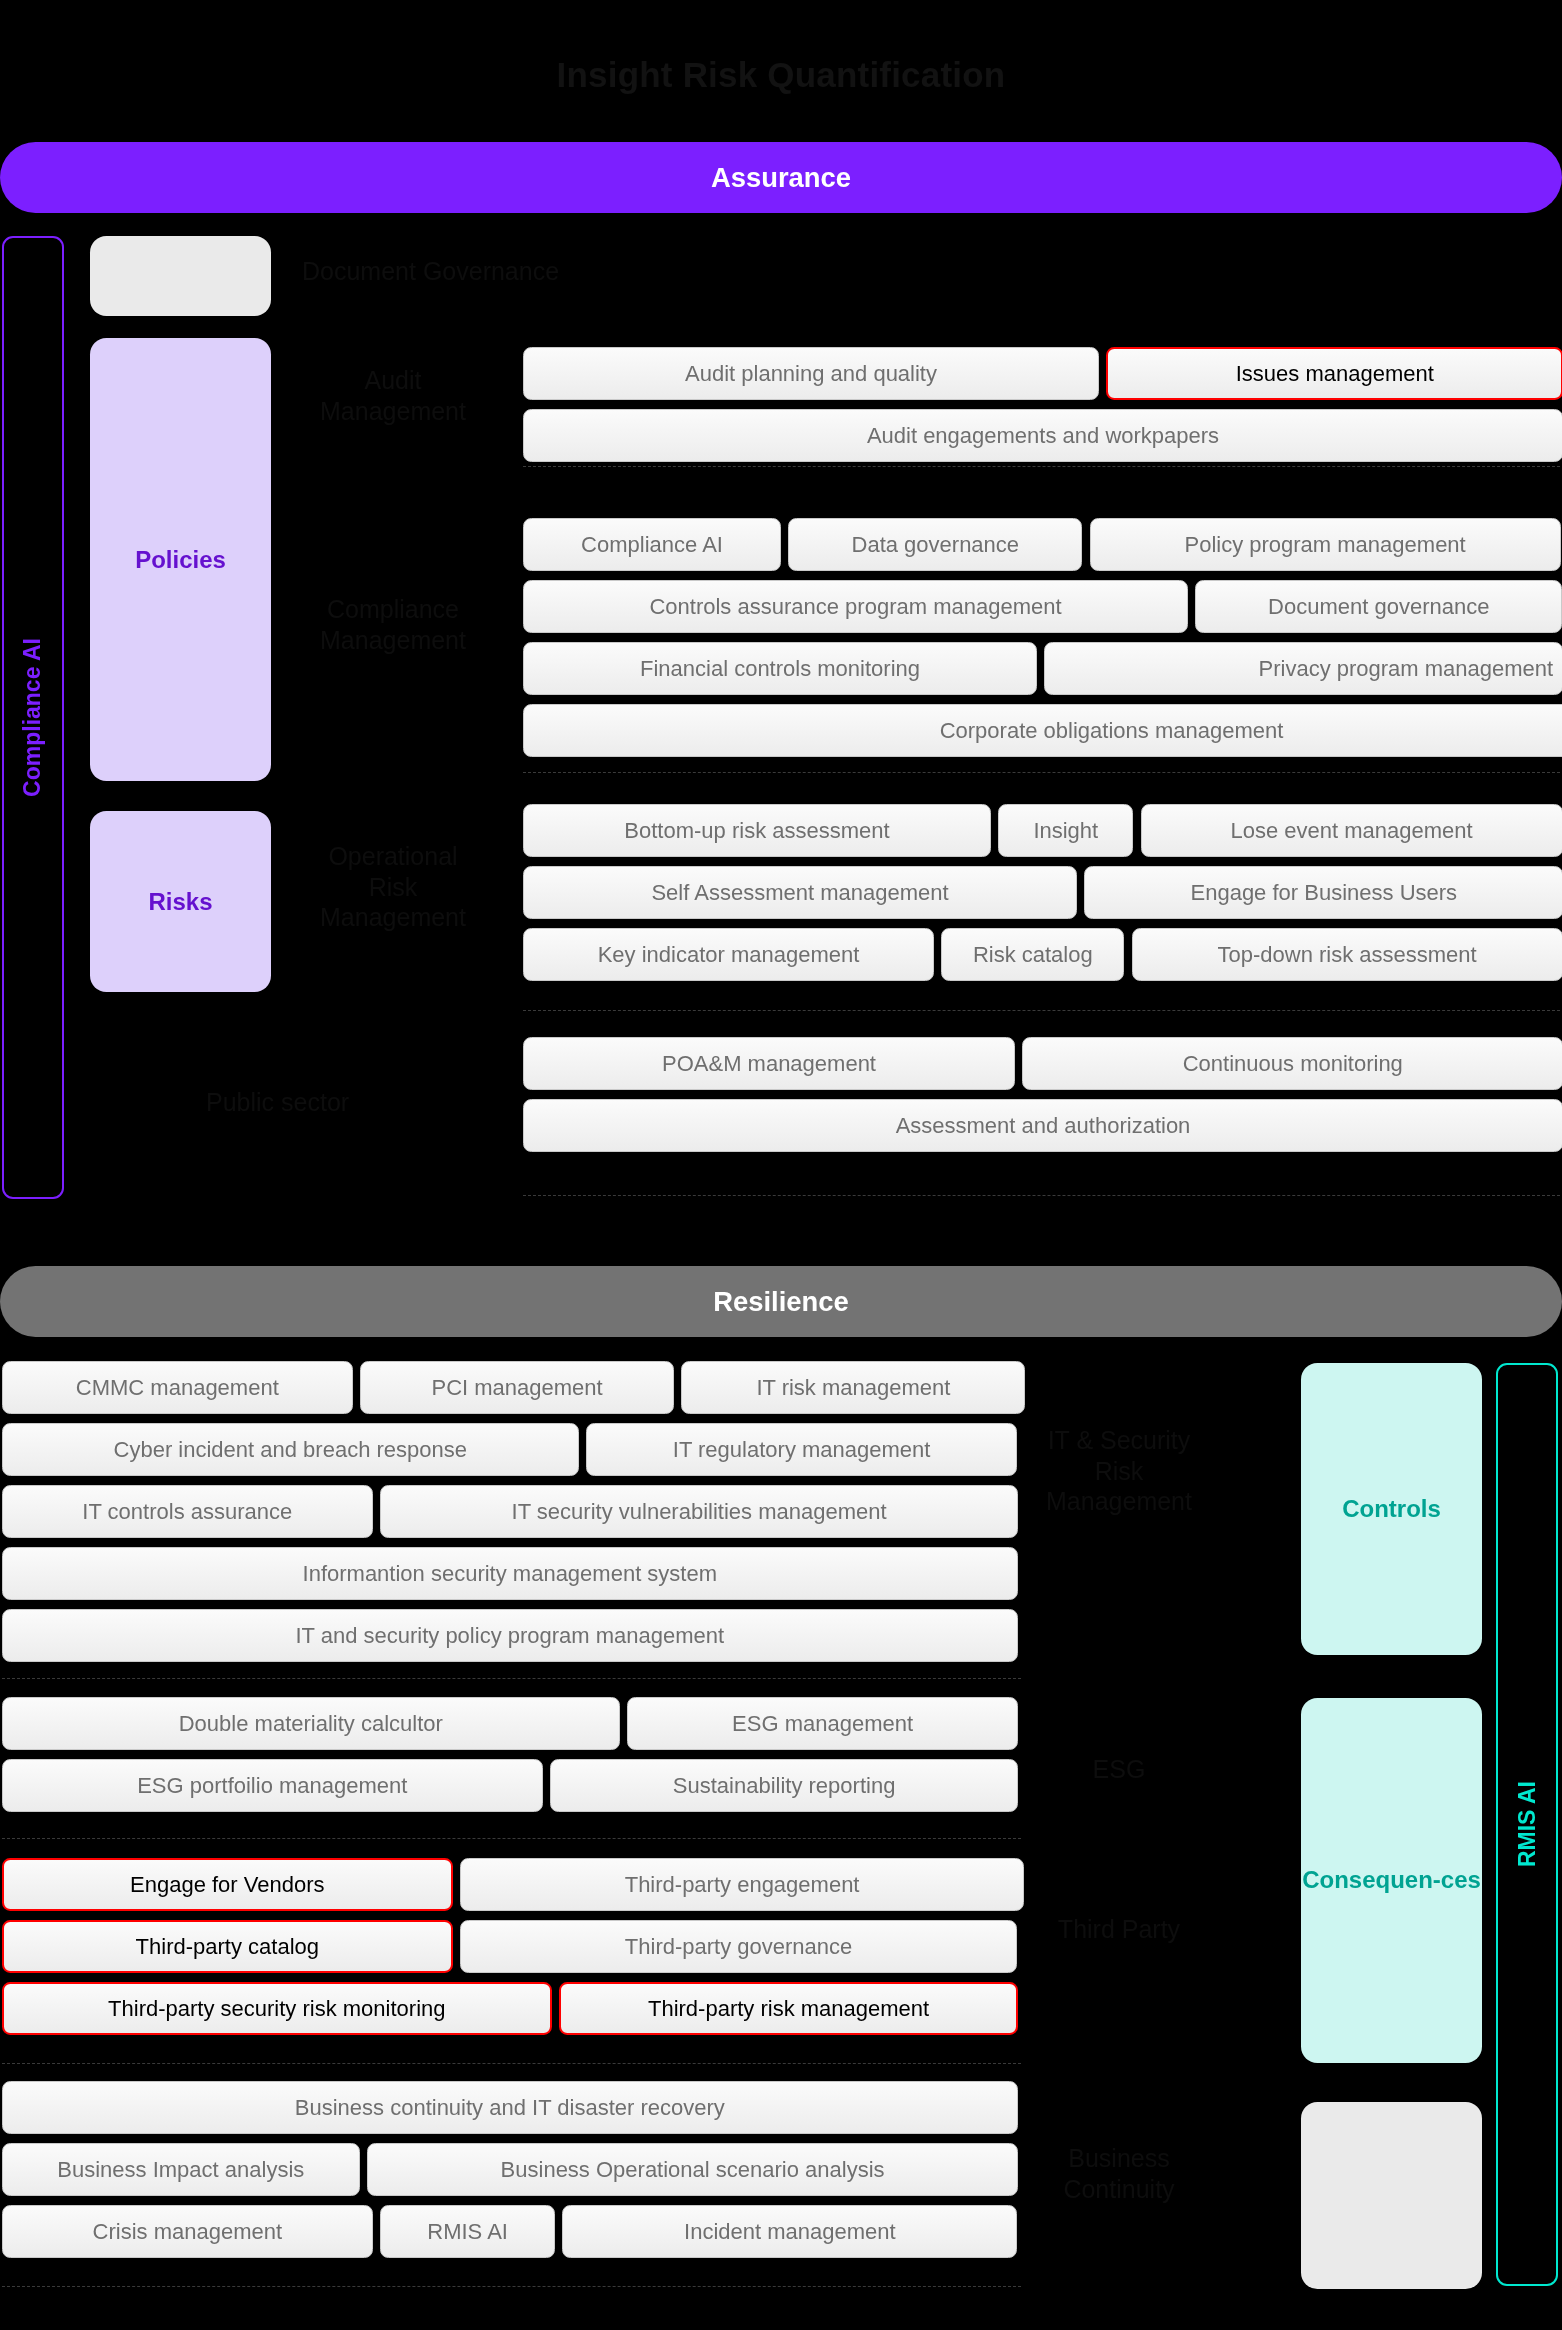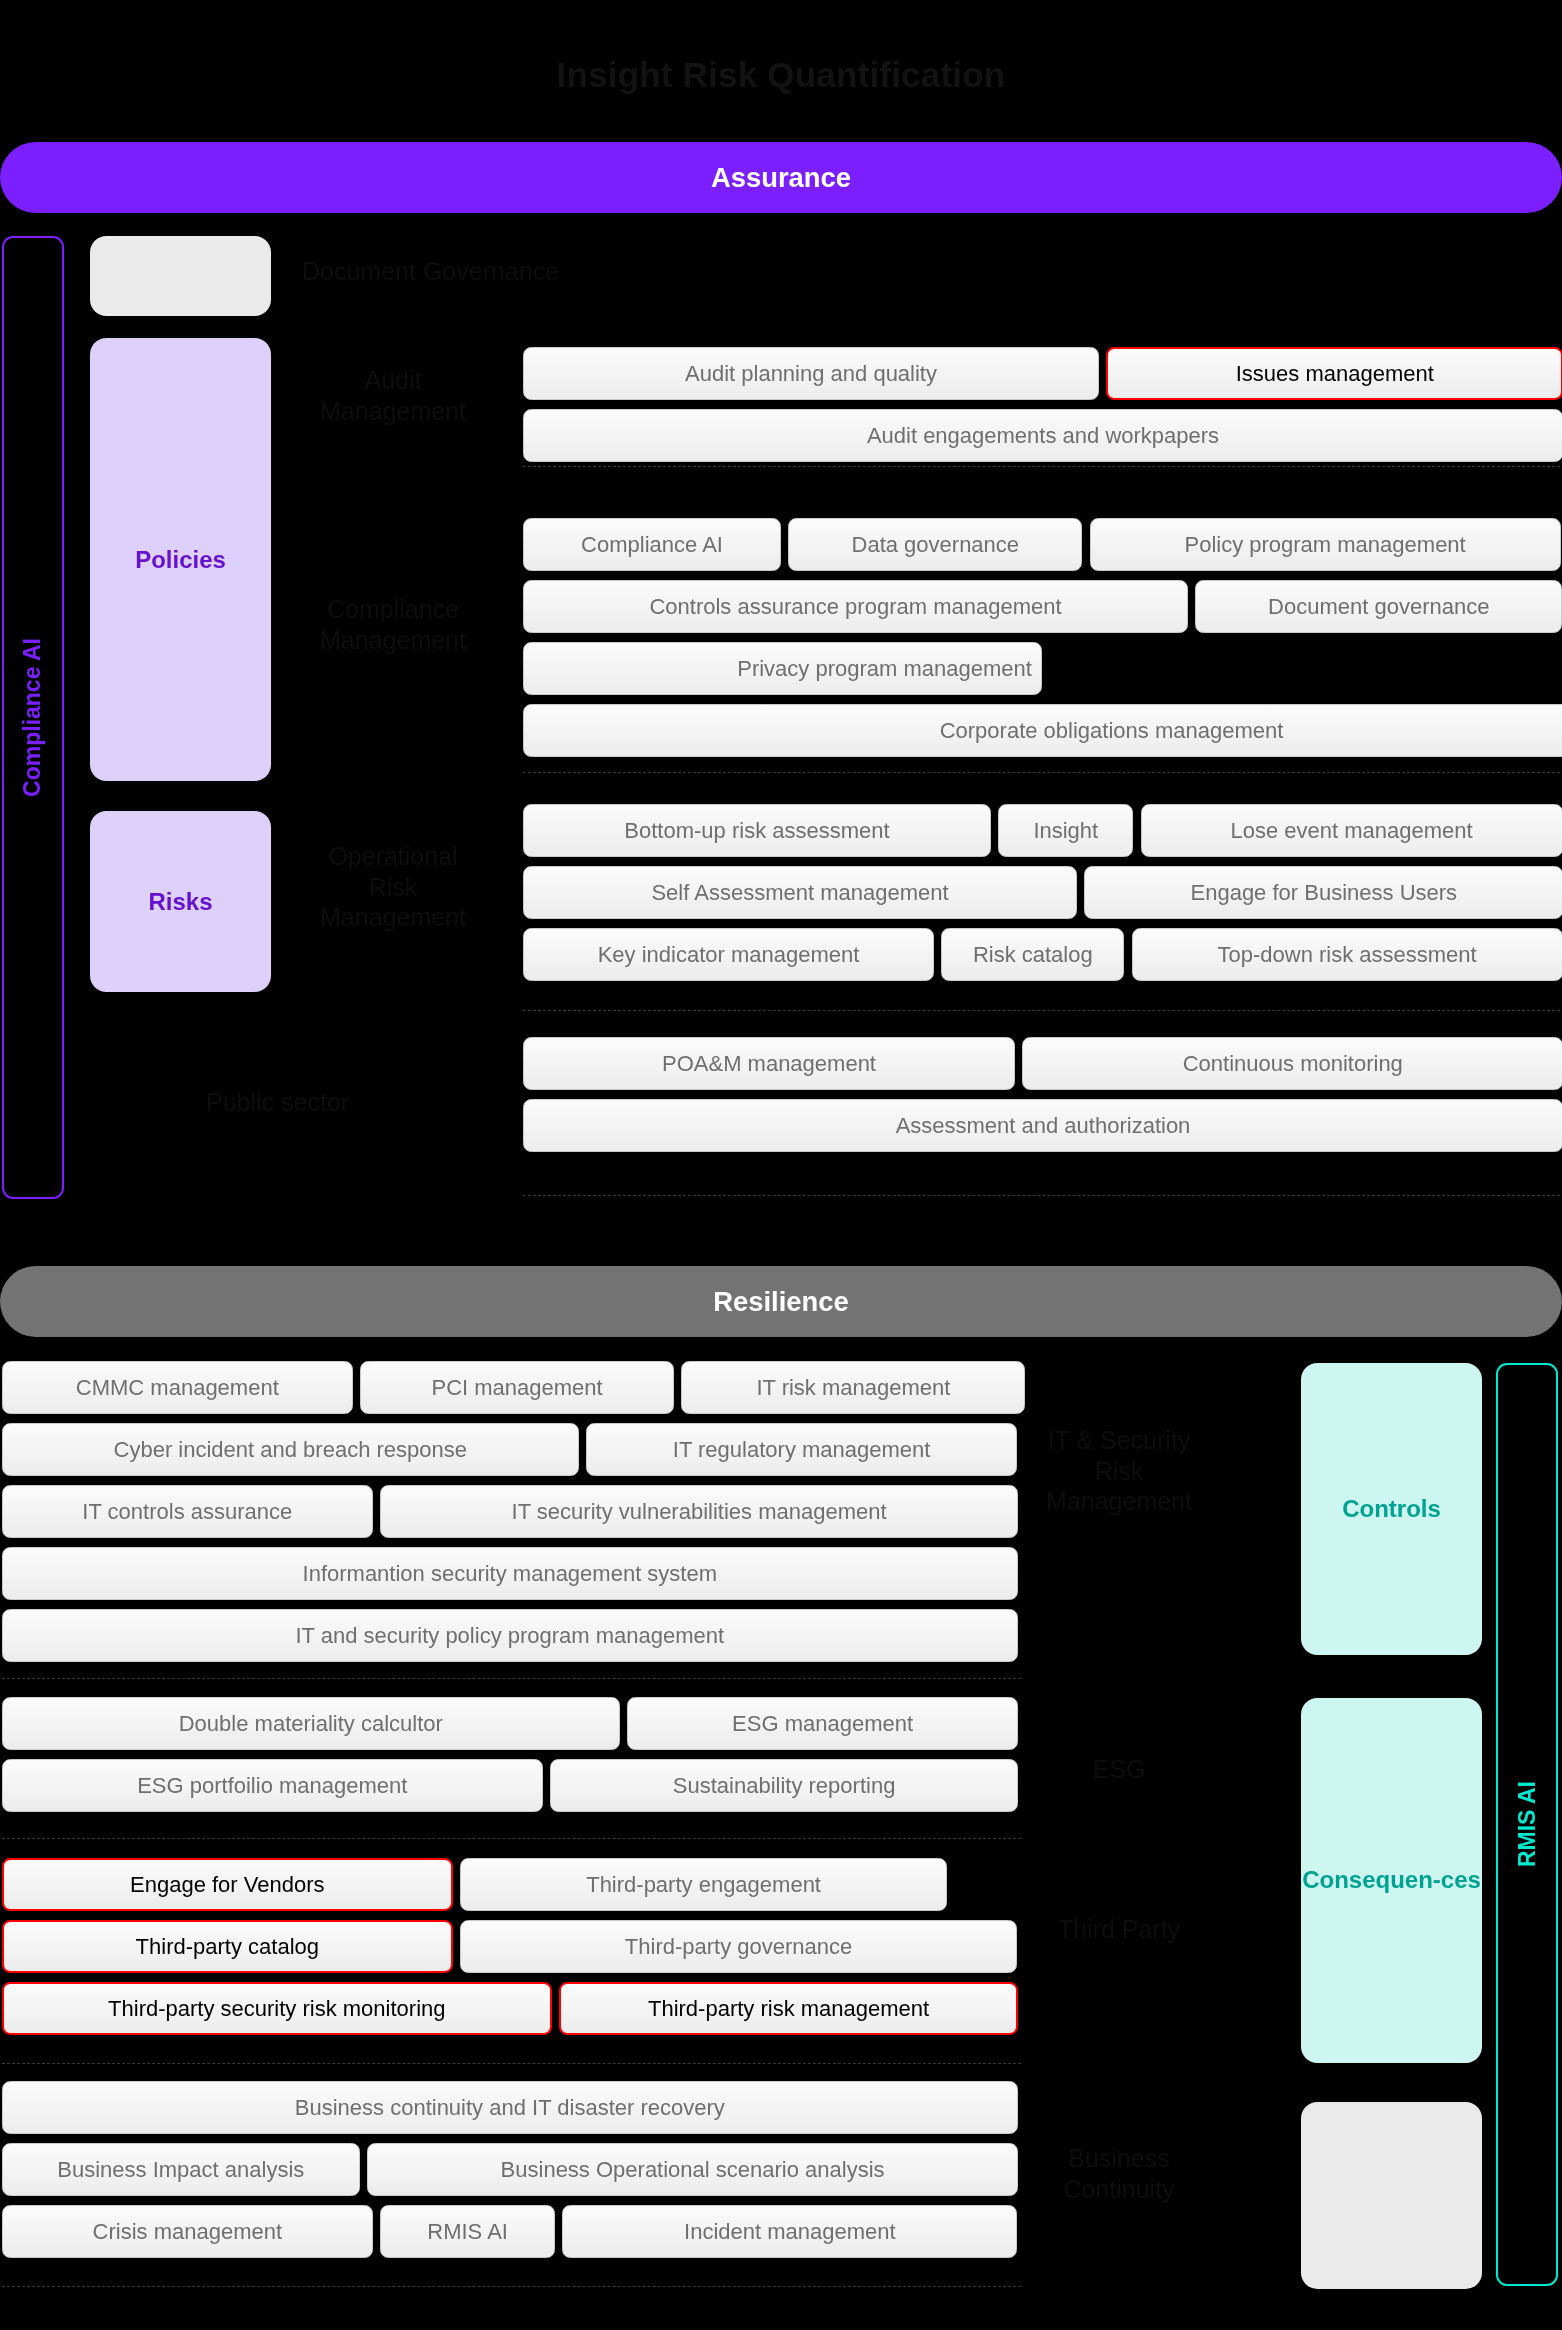--- a/index.html
+++ b/index.html
@@ -232,6 +232,9 @@
         </div>
       </div>
       <div class="row">
+        <div class="tile" style="width: 514px;">
+          <span>Financial controls monitoring</span>
+        </div>
         <div class="tile" style="width: 519px; justify-content: flex-end;">
           <span>Privacy program management</span>
         </div>

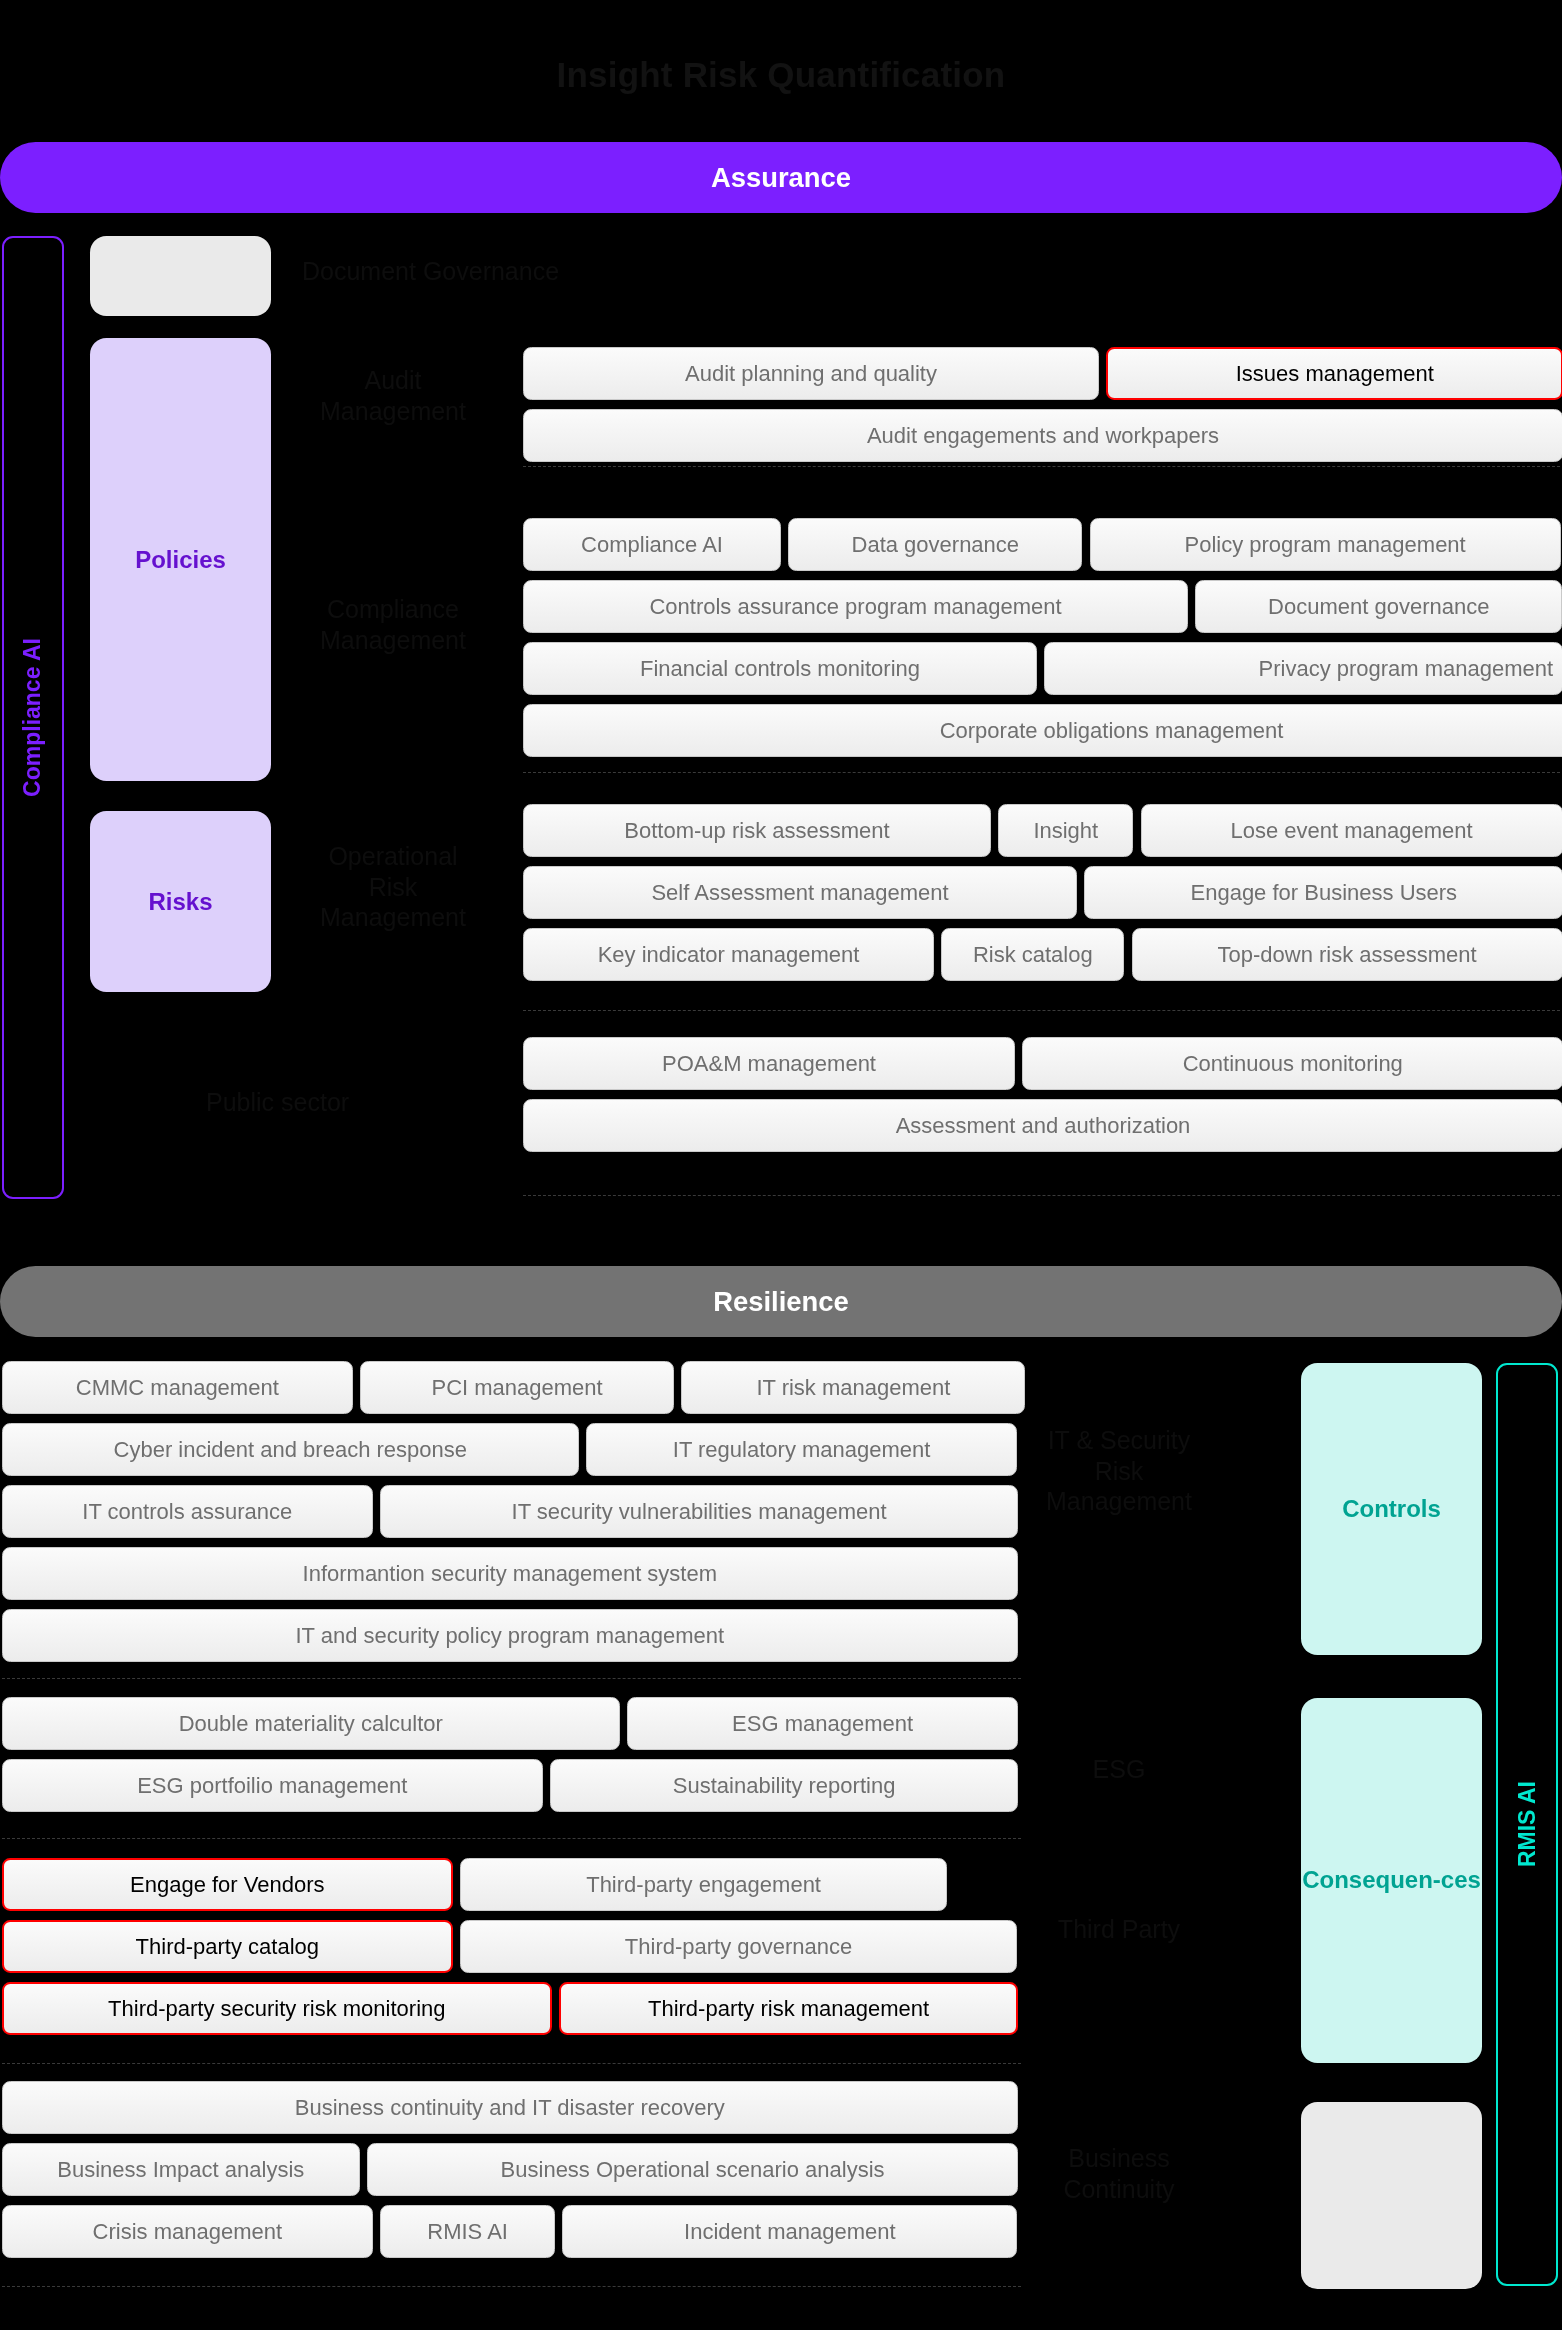--- a/index.html
+++ b/index.html
@@ -355,7 +355,7 @@
         <div class="tile hl" style="width: 451px;">
           <span>Engage for Vendors</span>
         </div>
-        <div class="tile" style="width: 487px;">
+        <div class="tile" style="width: 564px;">
           <span>Third-party engagement</span>
         </div>
       </div>

